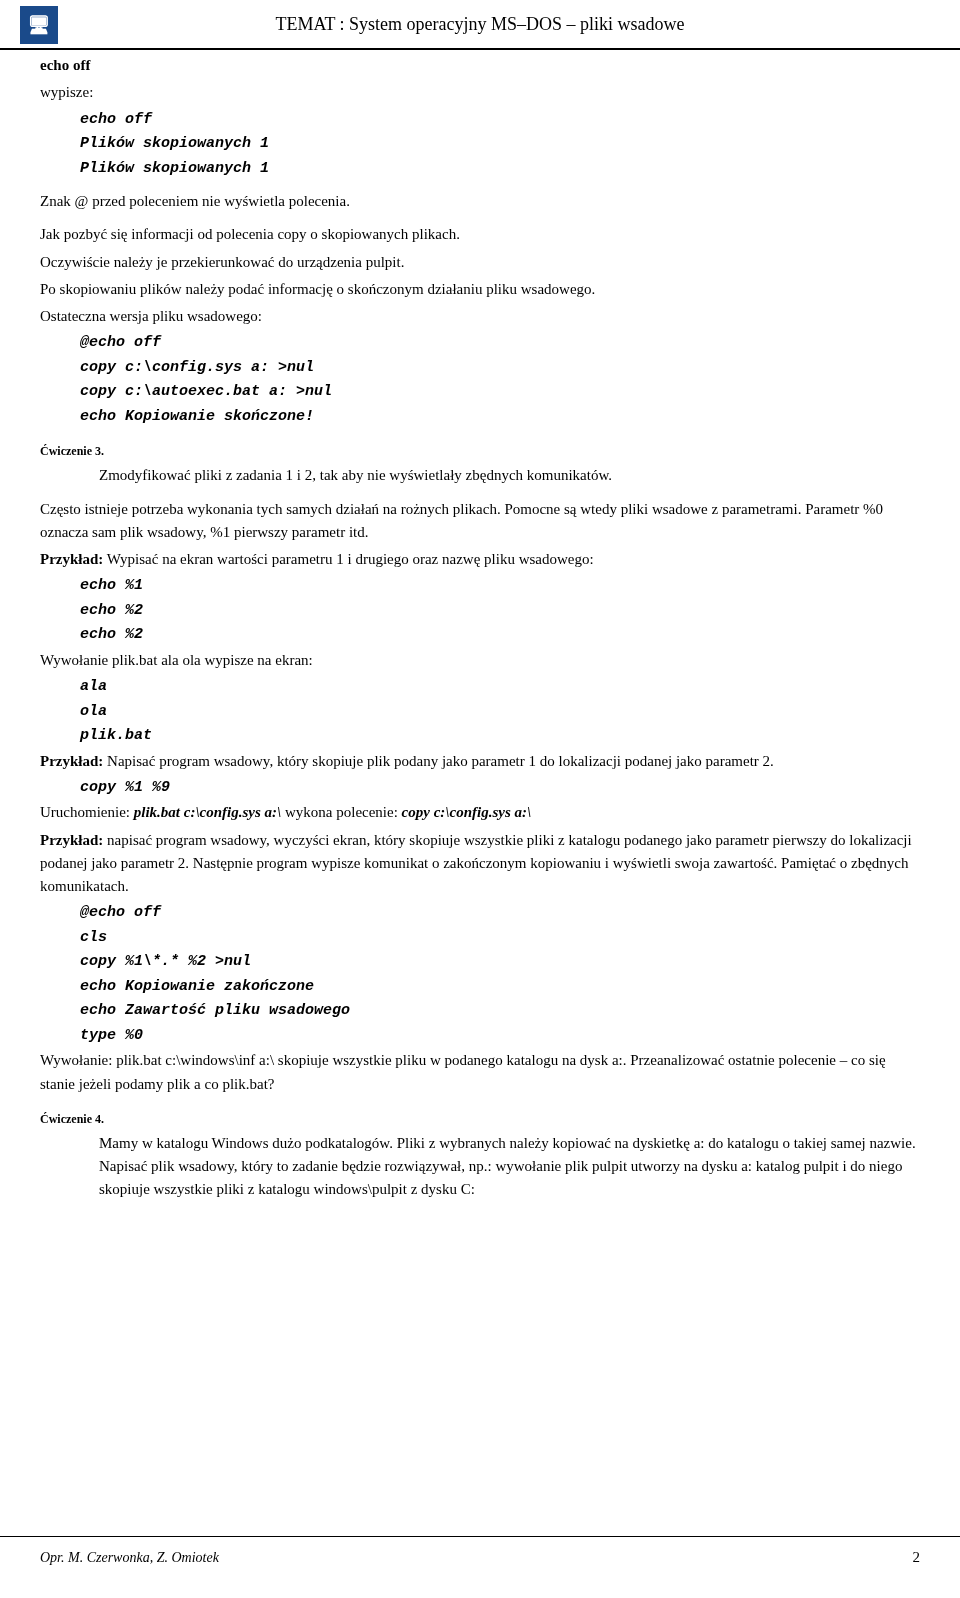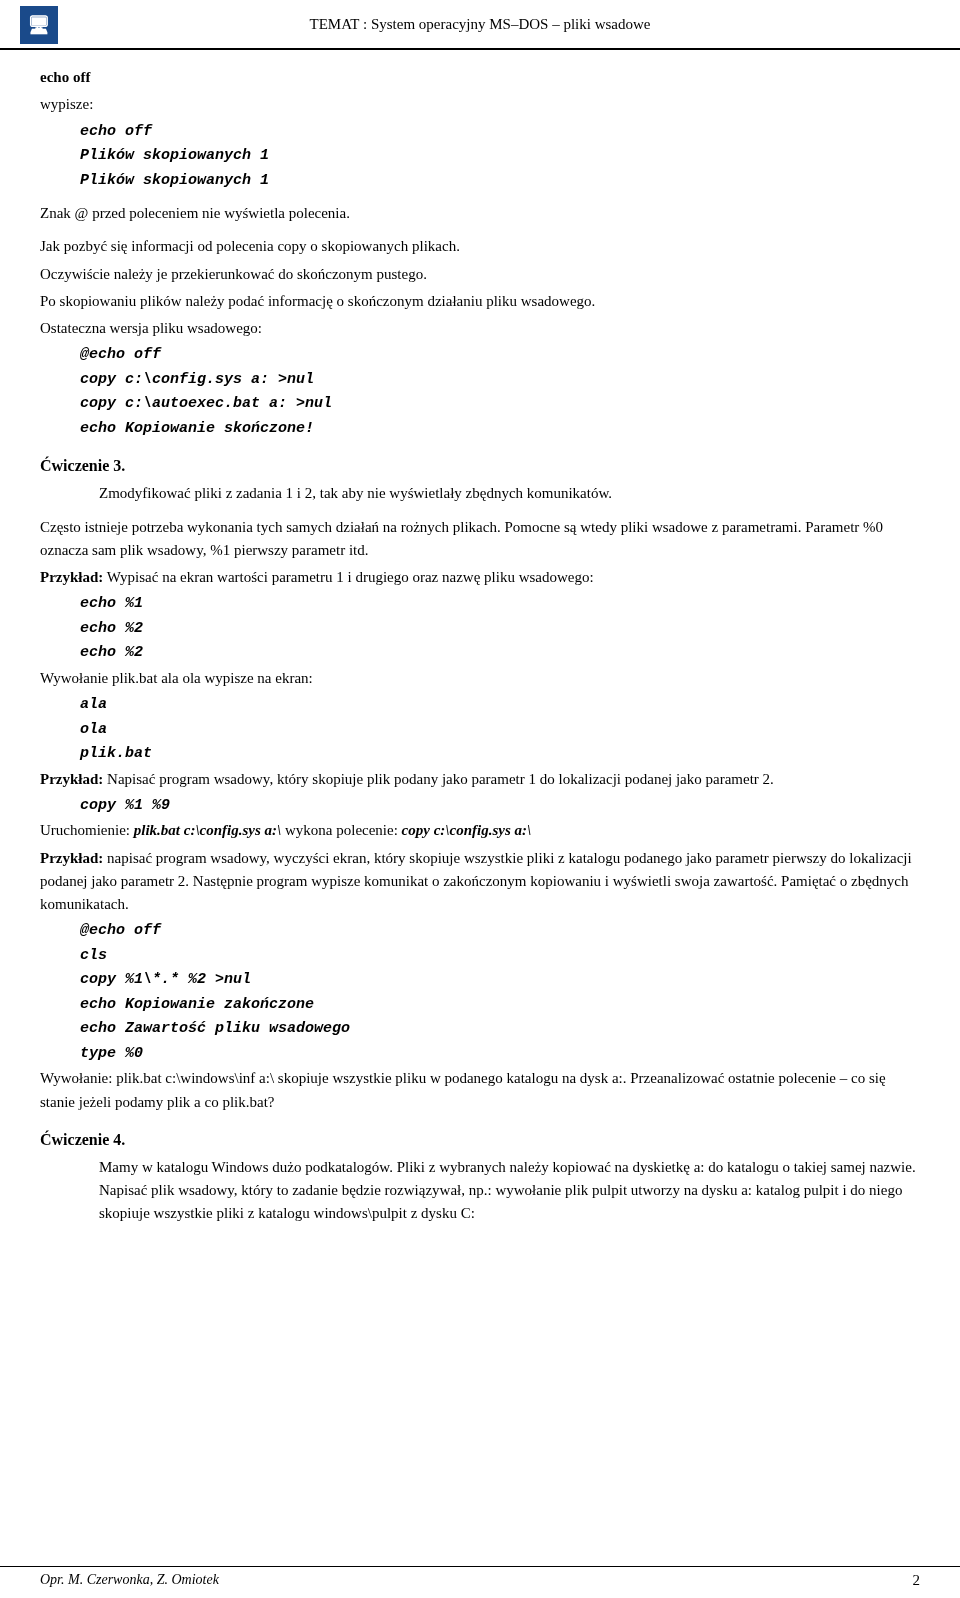--- a/index.html
+++ b/index.html
@@ -53,7 +53,7 @@
     }
 
     .header-title {
-      font-size: 15px;
+      font-size: 18px;
       font-weight: normal;
       text-align: left;
     }

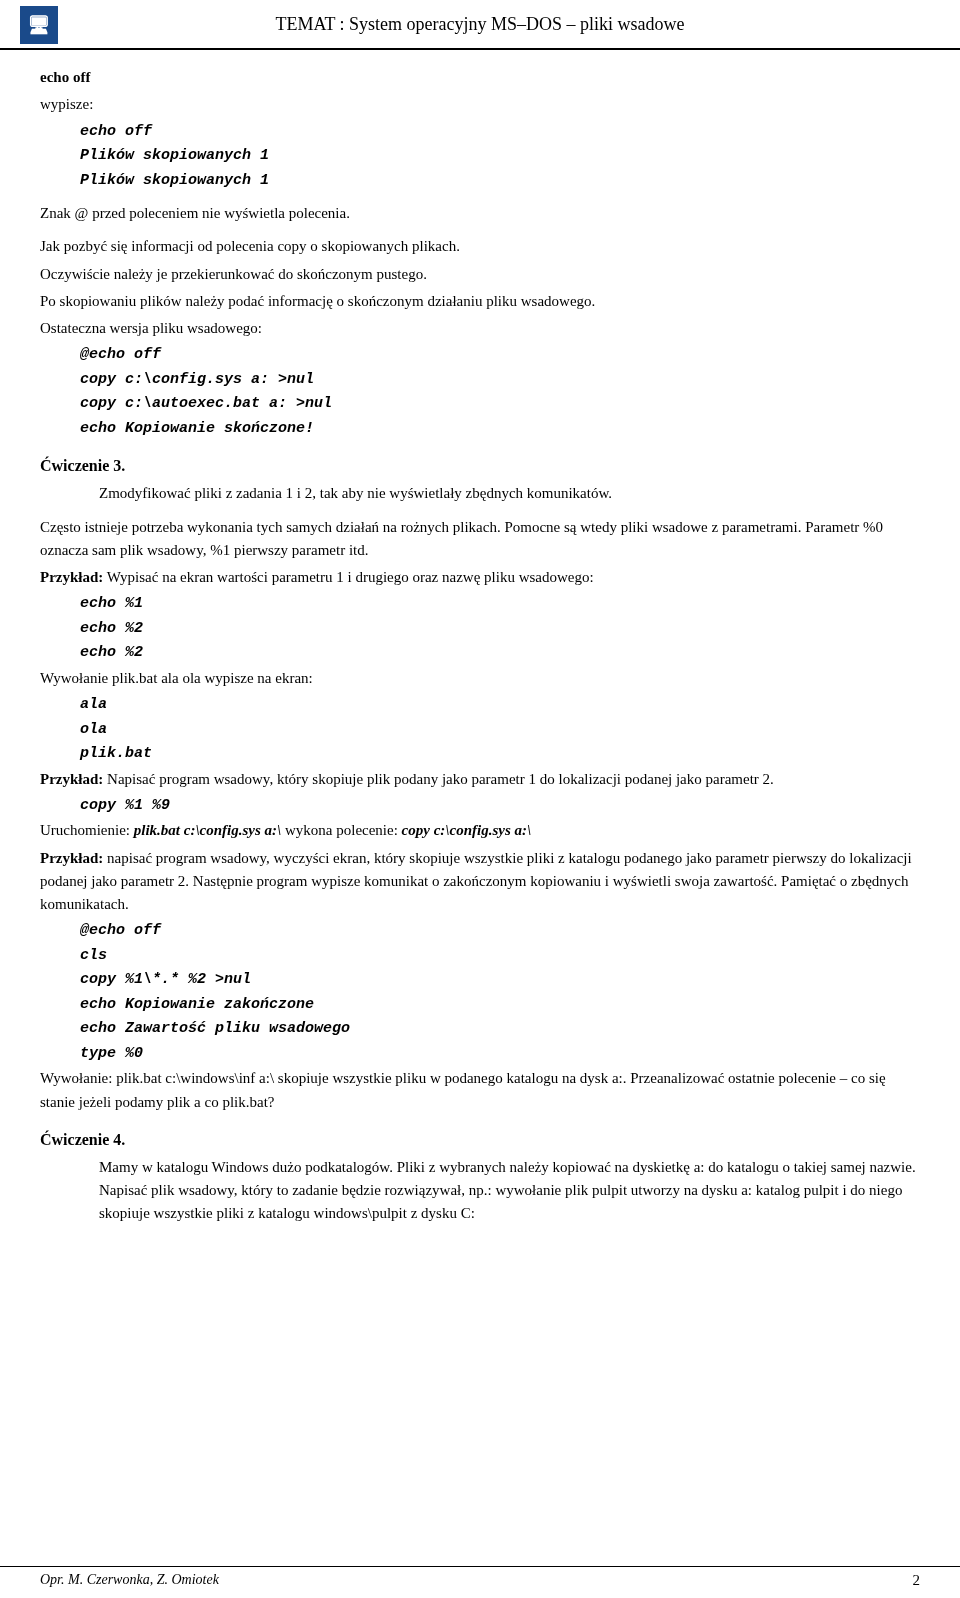--- a/index.html
+++ b/index.html
@@ -60,7 +60,7 @@
 
     
     .content {
-      padding: 16px 40px 60px 40px;
+      padding: 4px 40px 60px 40px;
       line-height: 1.5;
     }
 

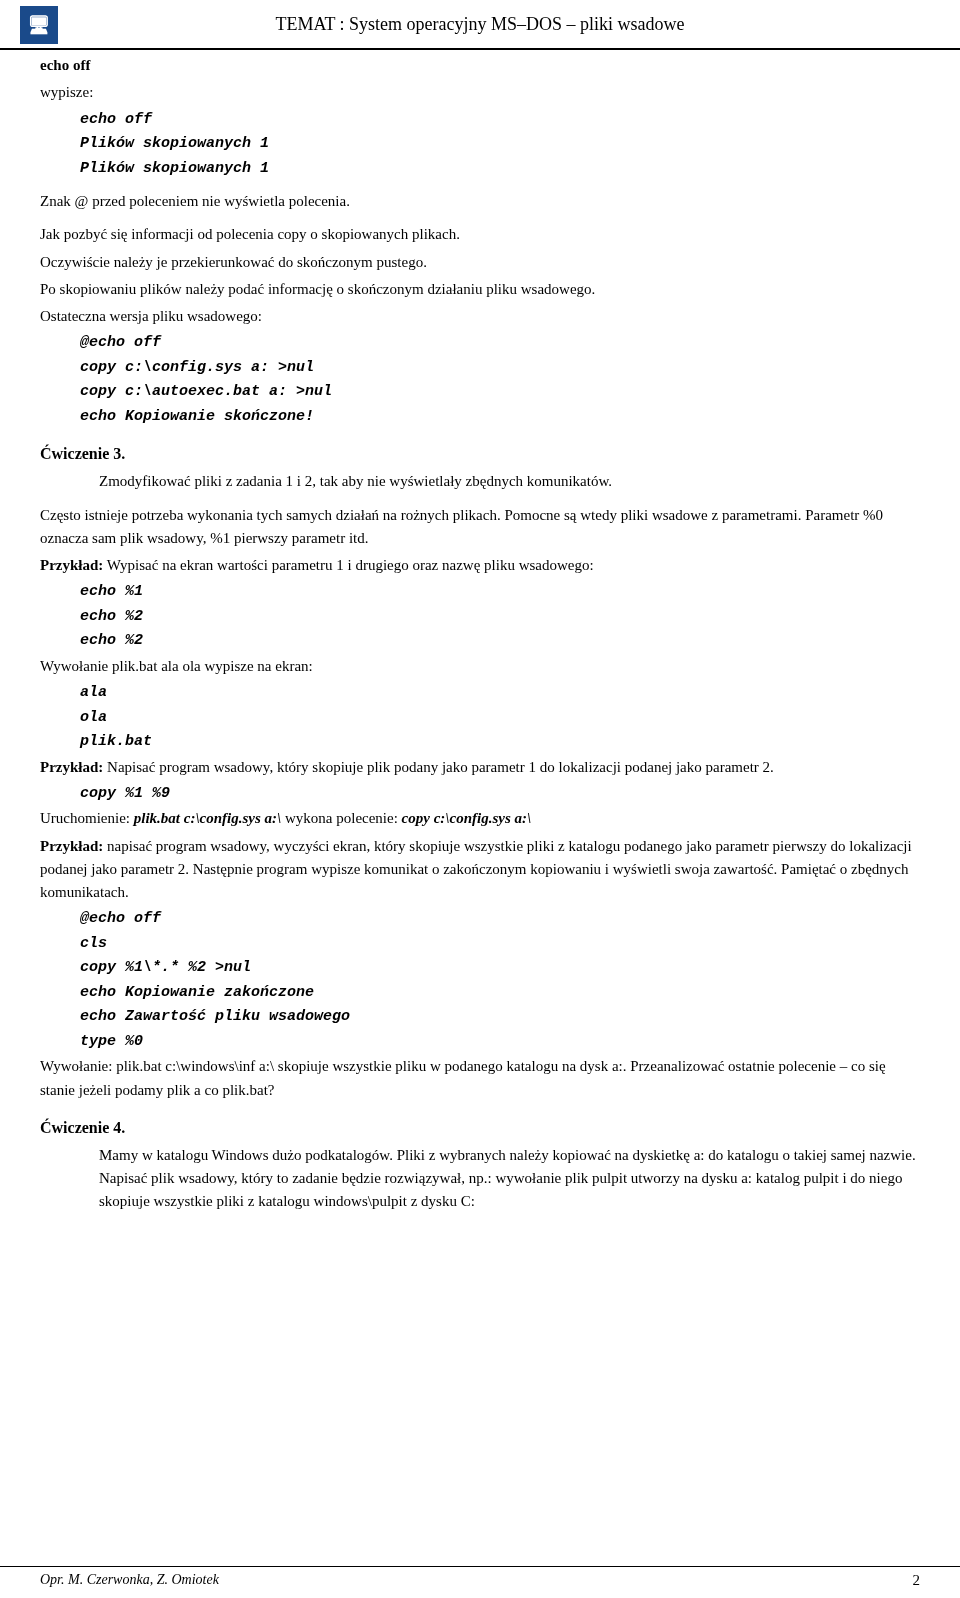--- a/index.html
+++ b/index.html
@@ -158,7 +158,7 @@
 
     <div class="line">Jak pozbyć się informacji od polecenia copy o skopiowanych plikach.</div>
 
-    <div class="line">Oczywiście należy je przekierunkować do skończonym pustego.</div>
+    <div class="line">Oczywiście należy je przekierunkować do urządzenia pulpit.</div>
 
     <div class="line">Po skopiowaniu plików należy podać informację o skończonym działaniu pliku wsadowego.</div>
 

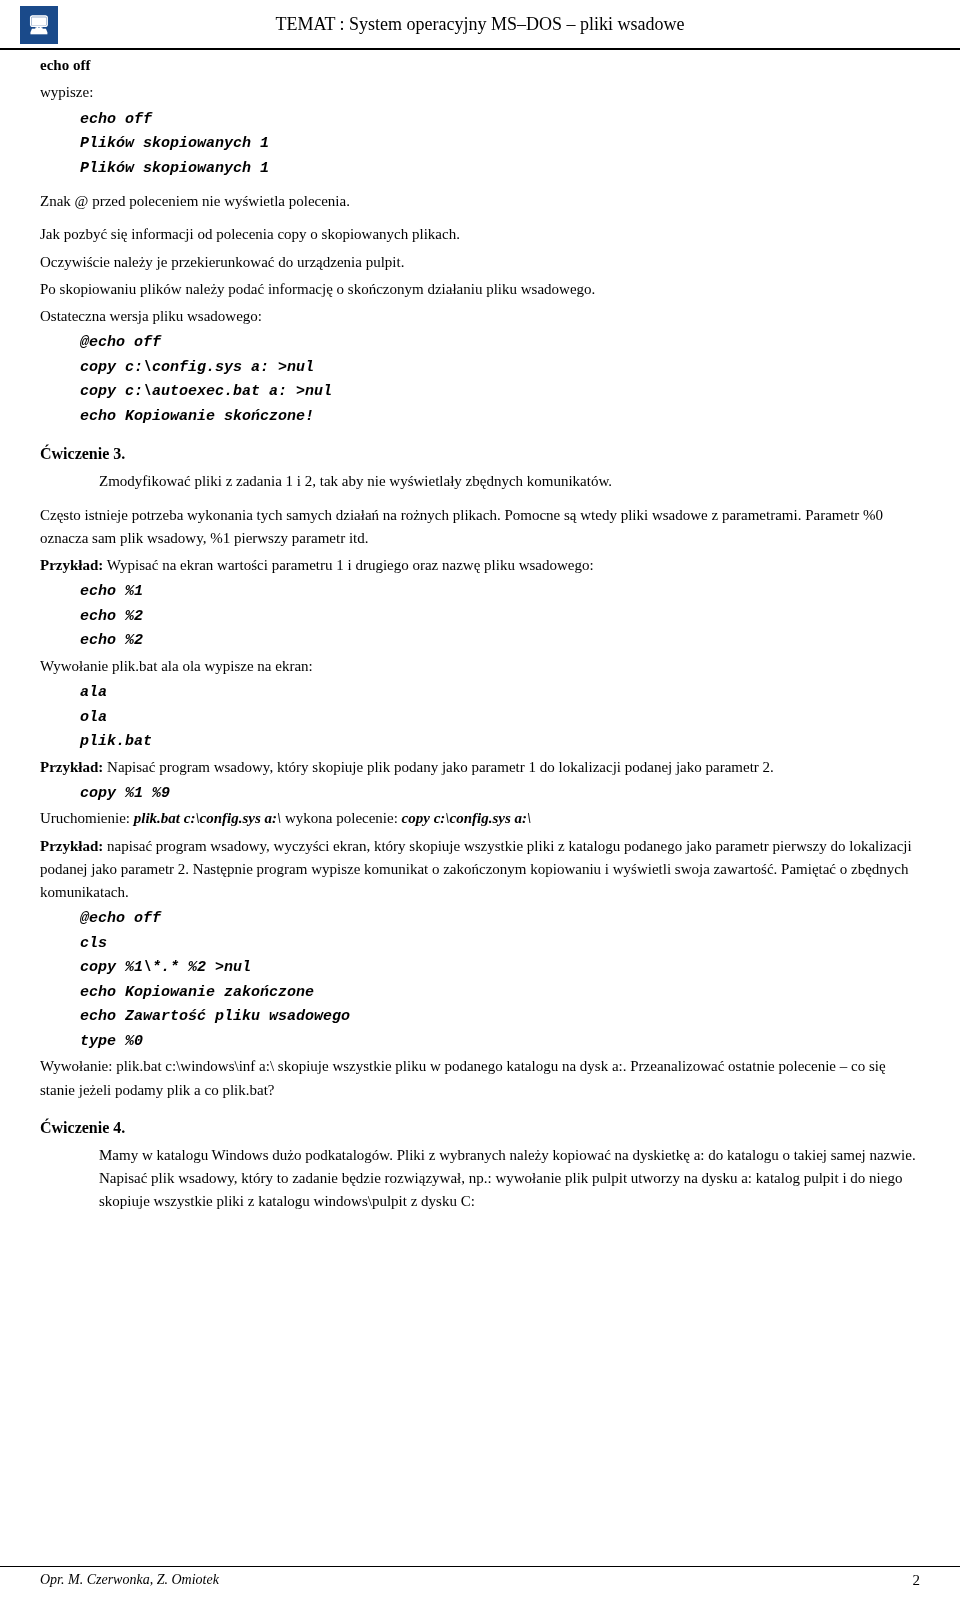--- a/index.html
+++ b/index.html
@@ -88,7 +88,7 @@
 
     .section-heading {
       font-weight: bold;
-      font-size: 16px;
+      font-size: 12px;
       margin-top: 14px;
       margin-bottom: 4px;
     }

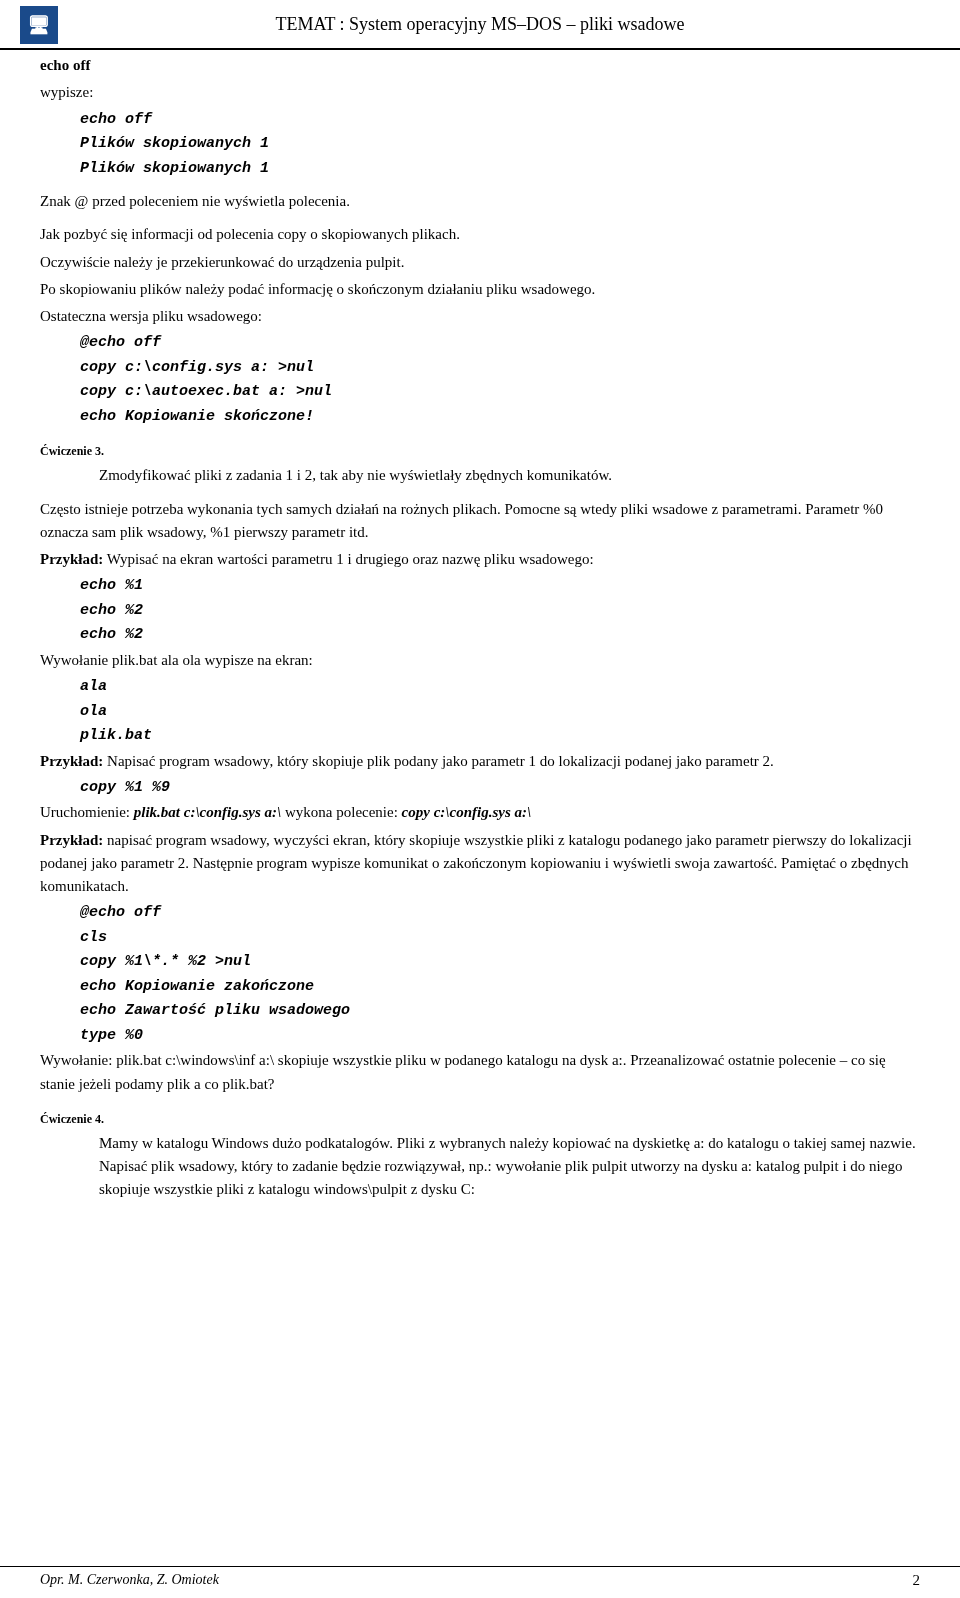--- a/index.html
+++ b/index.html
@@ -105,12 +105,13 @@
     
     .footer {
       position: absolute;
-      bottom: 4px;
+      bottom: 20px;
       left: 0;
       right: 0;
       display: flex;
       justify-content: space-between;
-      padding: 5px 40px;
+      align-items: center;
+      padding: 12px 40px;
       border-top: 1px solid #000;
       font-size: 14px;
     }

